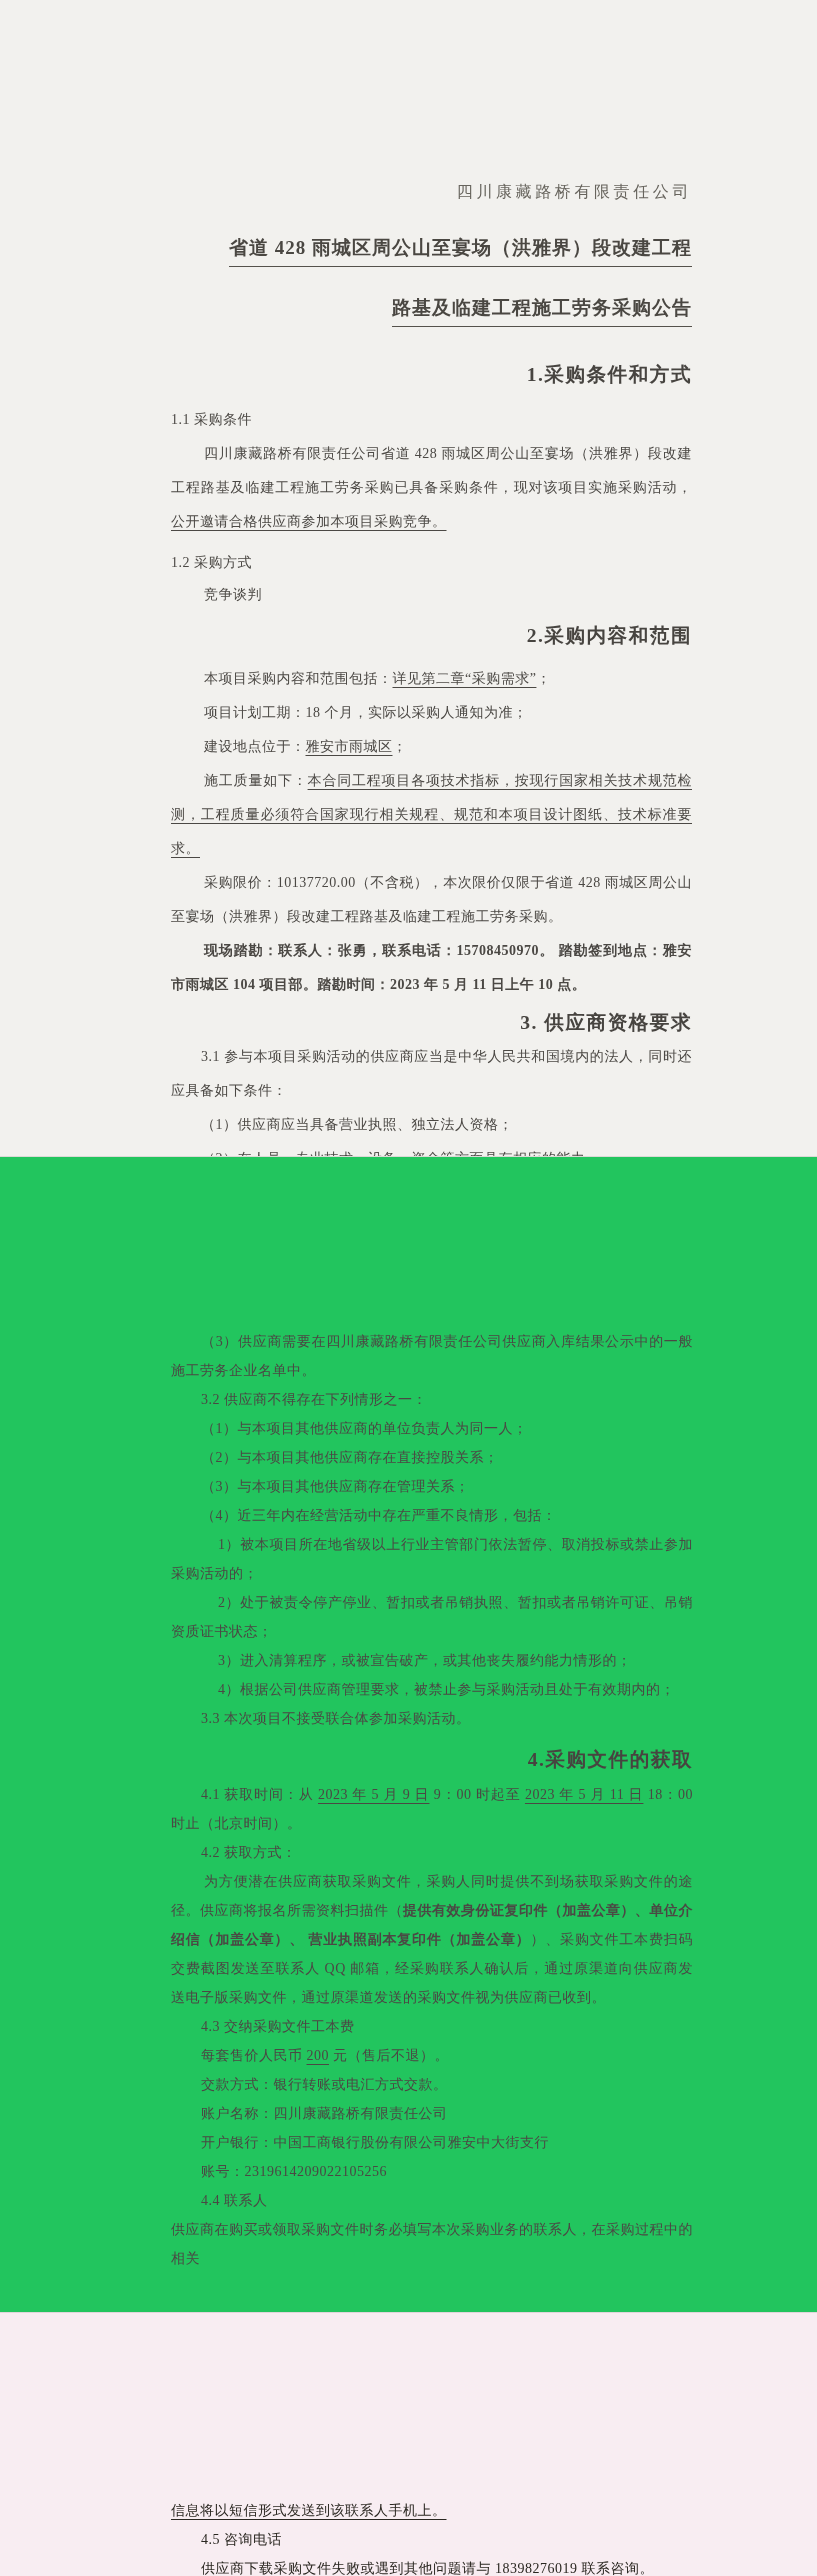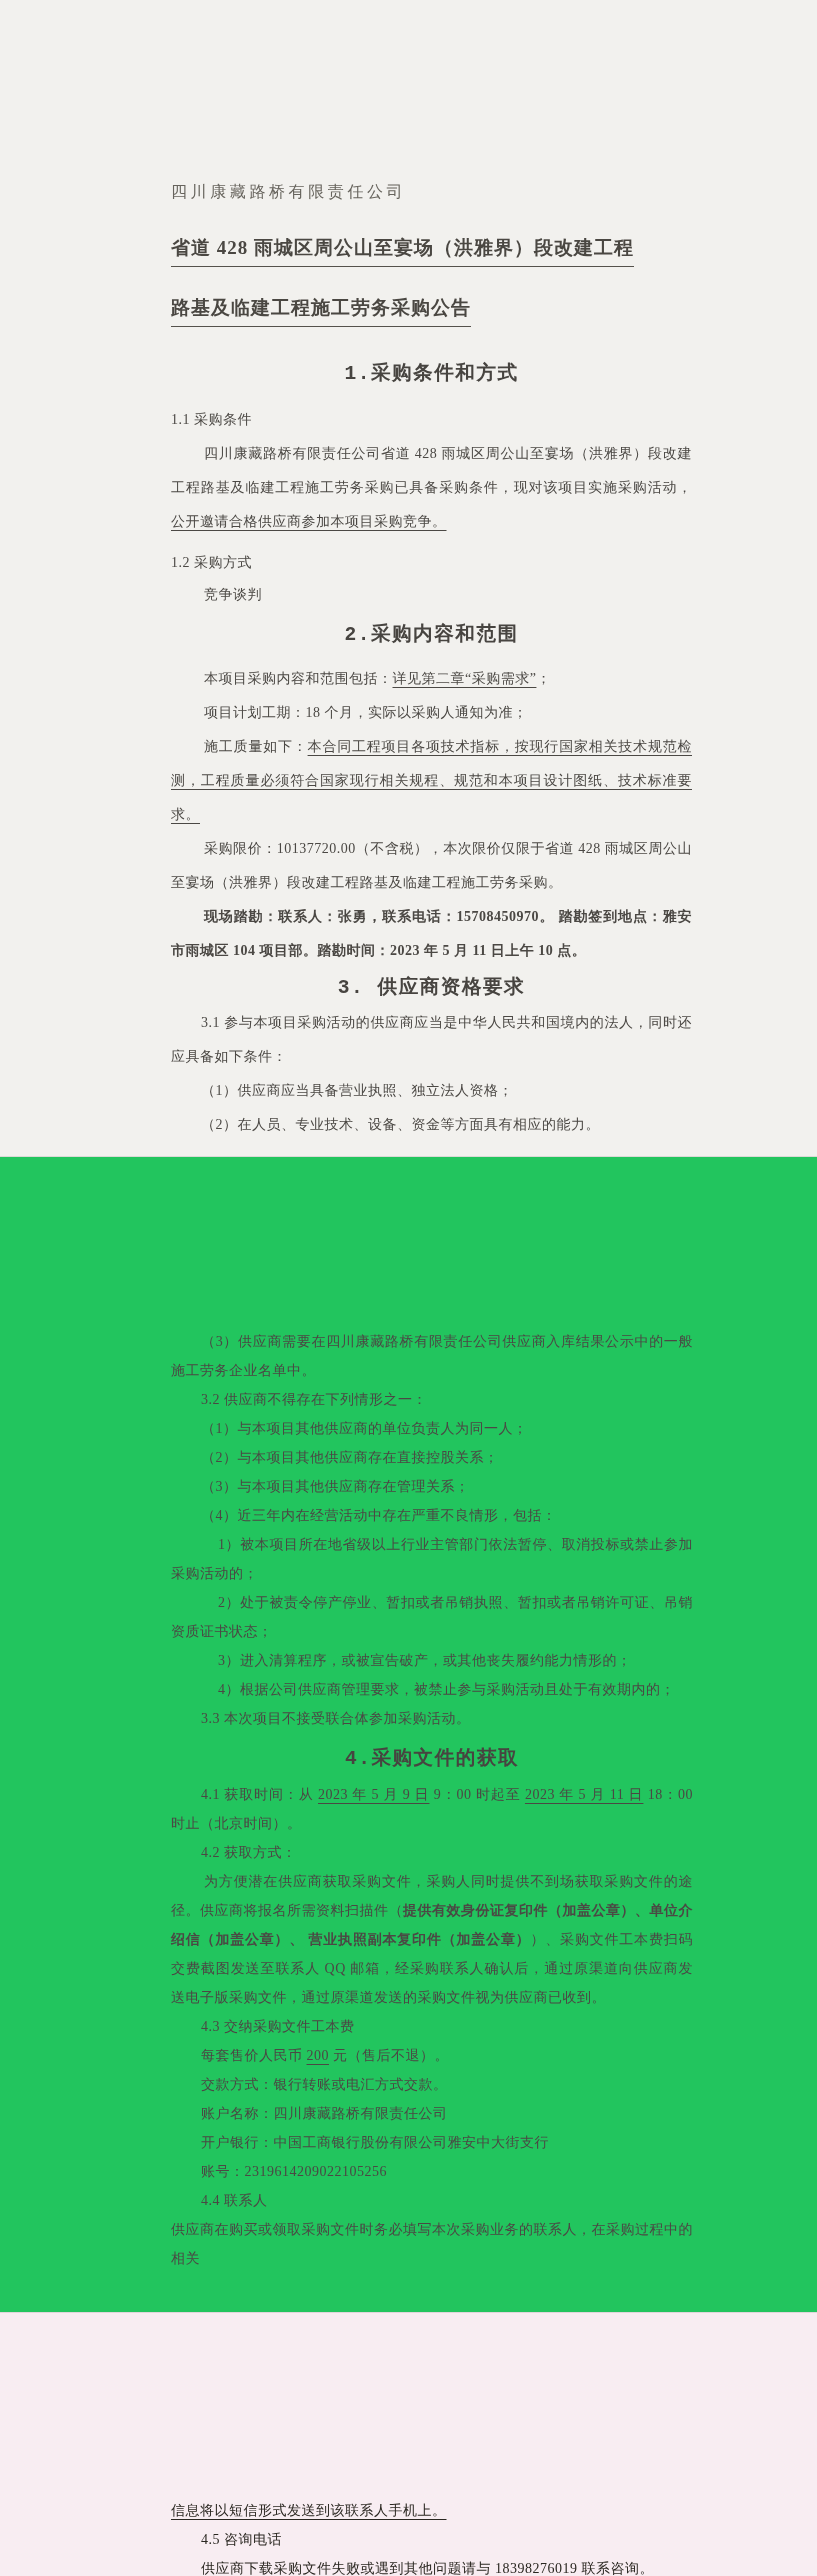--- a/index.html
+++ b/index.html
@@ -11,7 +11,7 @@
   p{margin:0;text-align:justify;letter-spacing:0.5px;}
   .body{font-size:14px;line-height:34px;}
   .pg2 .body,.pg3 .body{line-height:29px;}
-  .center{text-align:left;}
+  .center{text-align:right;}
   .company-top{font-size:16px;line-height:23px;color:#67645d;letter-spacing:3.6px;}
   .doc-title{font-size:19px;line-height:28px;font-weight:bold;color:#4a4742;letter-spacing:1px;}
   .title-u{display:inline-block;border-bottom:1.5px solid #55524c;padding-bottom:4.1px;}

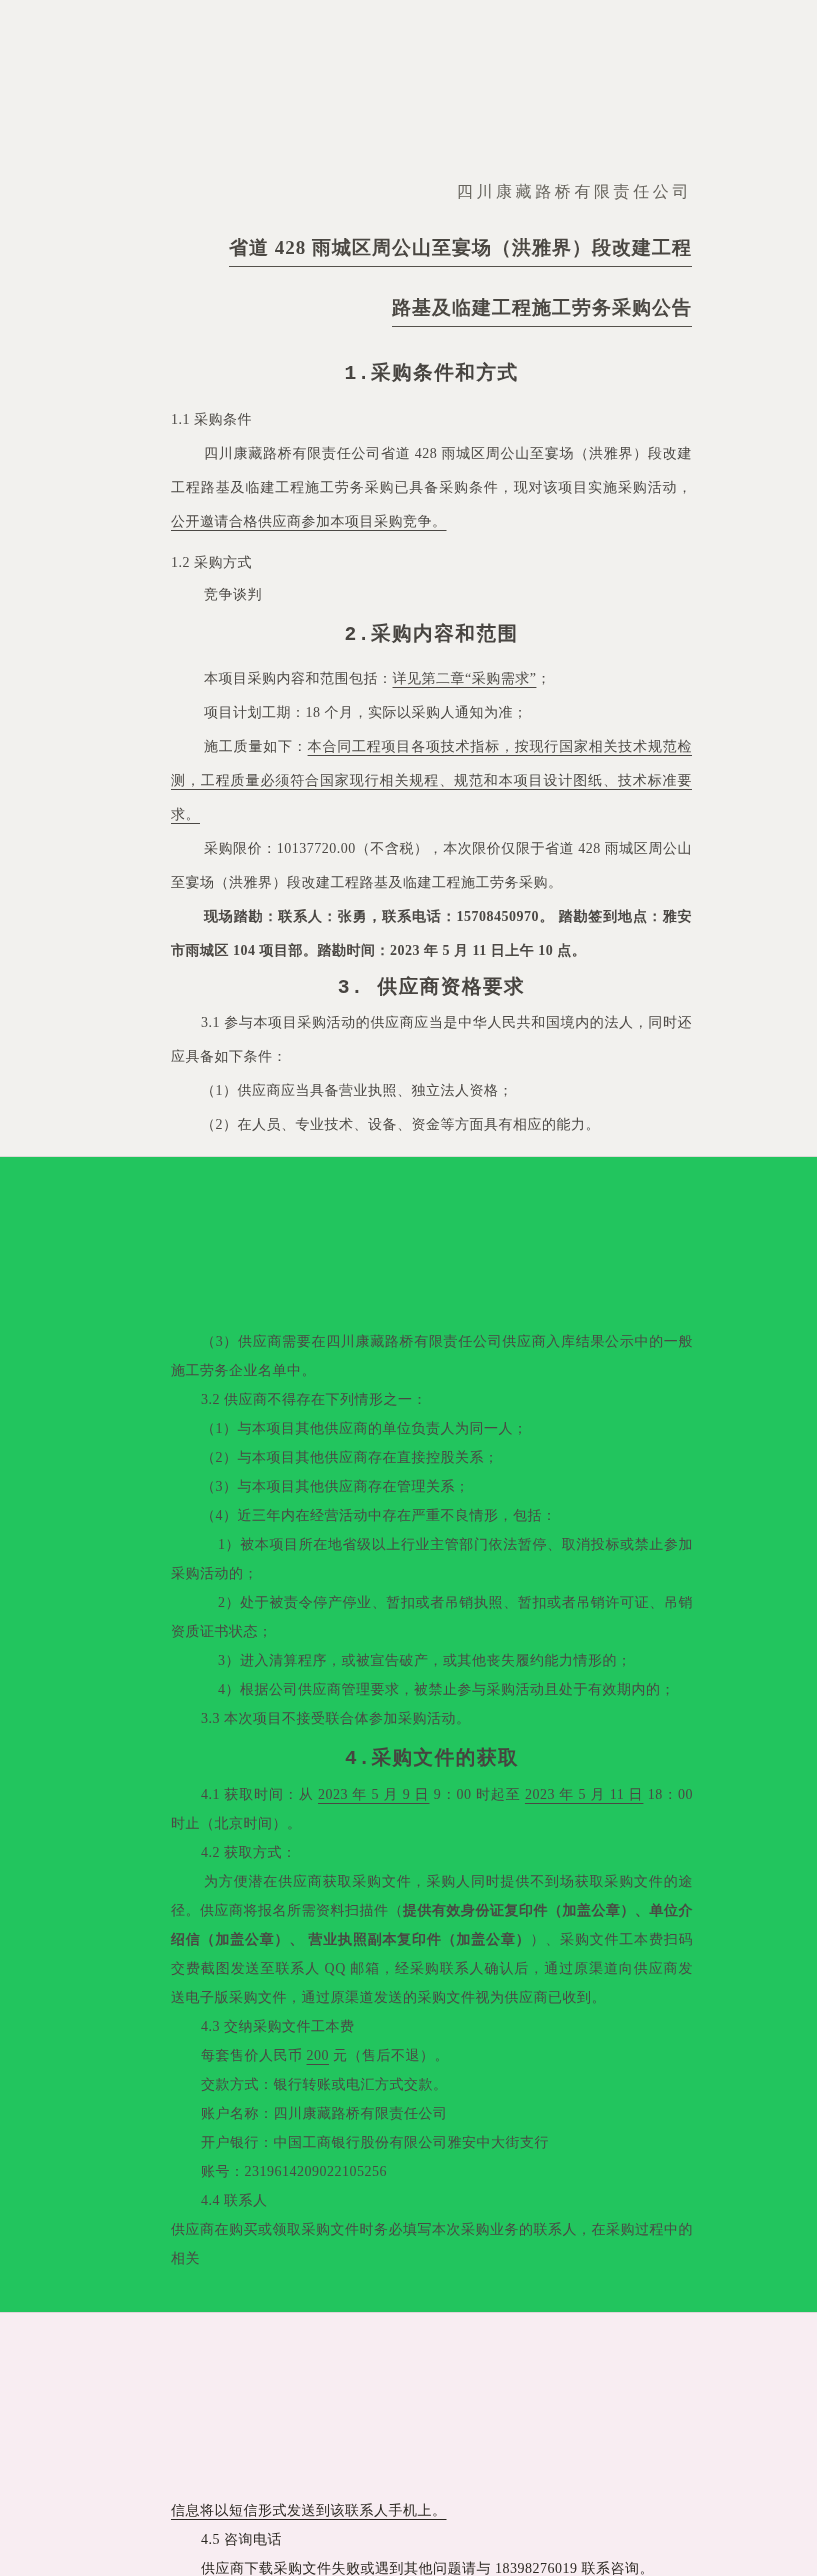--- a/index.html
+++ b/index.html
@@ -15,7 +15,7 @@
   .company-top{font-size:16px;line-height:23px;color:#67645d;letter-spacing:3.6px;}
   .doc-title{font-size:19px;line-height:28px;font-weight:bold;color:#4a4742;letter-spacing:1px;}
   .title-u{display:inline-block;border-bottom:1.5px solid #55524c;padding-bottom:4.1px;}
-  .h-big{font-size:19.6px;line-height:29px;font-weight:bold;color:#474440;letter-spacing:1.5px;text-align:center;font-family:Liberation Mono, monospace;}
+  .h-big{font-size:19.6px;line-height:29px;font-weight:bold;color:#474440;letter-spacing:1.5px;text-align:right;}
   .h-sub{font-size:14px;line-height:24px;letter-spacing:0.5px;}
   .u{text-decoration:underline;text-decoration-thickness:1px;text-underline-offset:4.1px;}
   .b{font-weight:bold;}

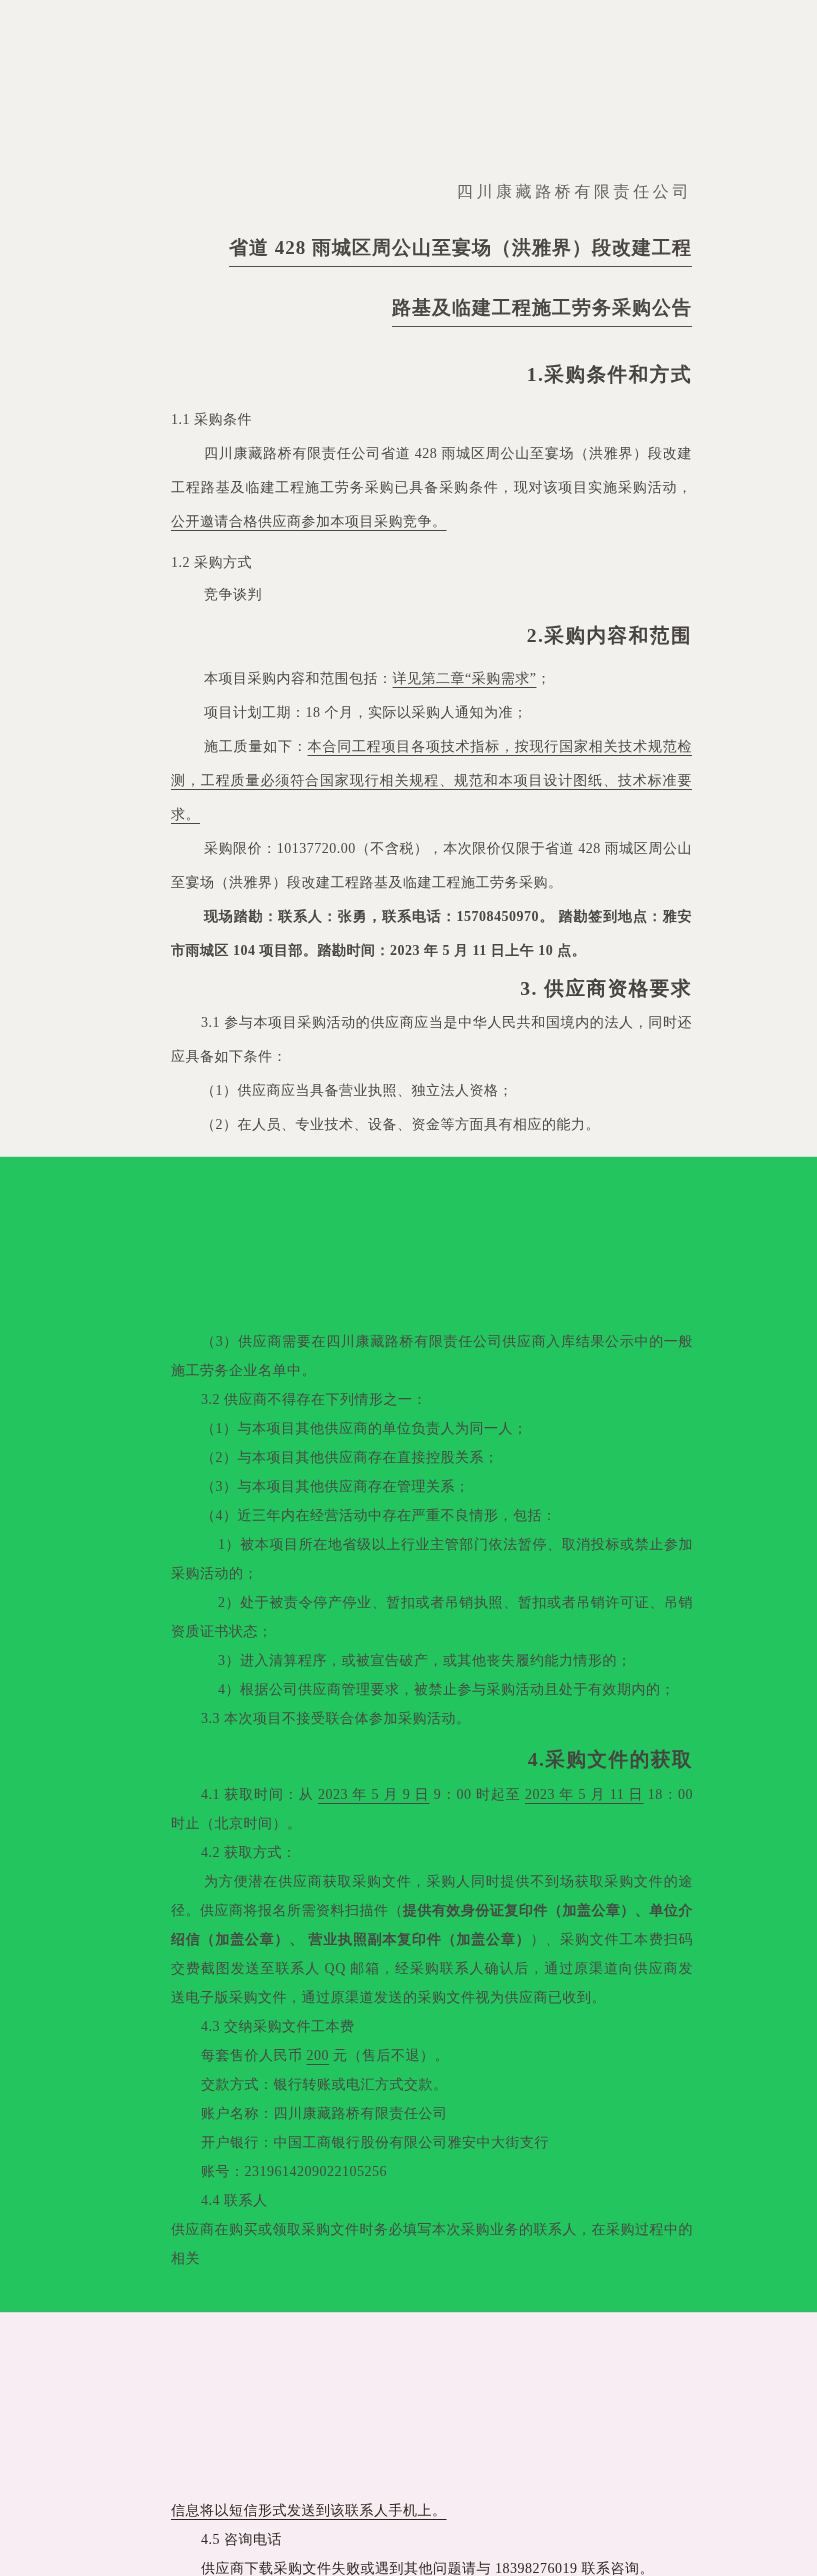--- a/index.html
+++ b/index.html
@@ -43,6 +43,7 @@
   <p class="h-big mt18">2.采购内容和范围</p>
   <p class="body ti-para mt12"><span>本项目采购内容和范围包括：</span><span class="u">详见第二章“采购需求”</span><span>；</span></p>
   <p class="body ti-para">项目计划工期：18 个月，实际以采购人通知为准；</p>
+  <p class="body ti-para"><span>建设地点位于：</span><span class="u">雅安市雨城区</span><span>；</span></p>
   <p class="body ti-para"><span>施工质量如下：</span><span class="u">本合同工程项目各项技术指标，按现行国家相关技术规范检测，工程质量必须符合国家现行相关规程、规范和本项目设计图纸、技术标准要求。</span></p>
   <p class="body ti-para">采购限价：10137720.00（不含税），本次限价仅限于省道 428 雨城区周公山至宴场（洪雅界）段改建工程路基及临建工程施工劳务采购。</p>
   <p class="body ti-para b">现场踏勘：联系人：张勇，联系电话：15708450970。 踏勘签到地点：雅安市雨城区 104 项目部。踏勘时间：2023 年 5 月 11 日上午 10 点。</p>

